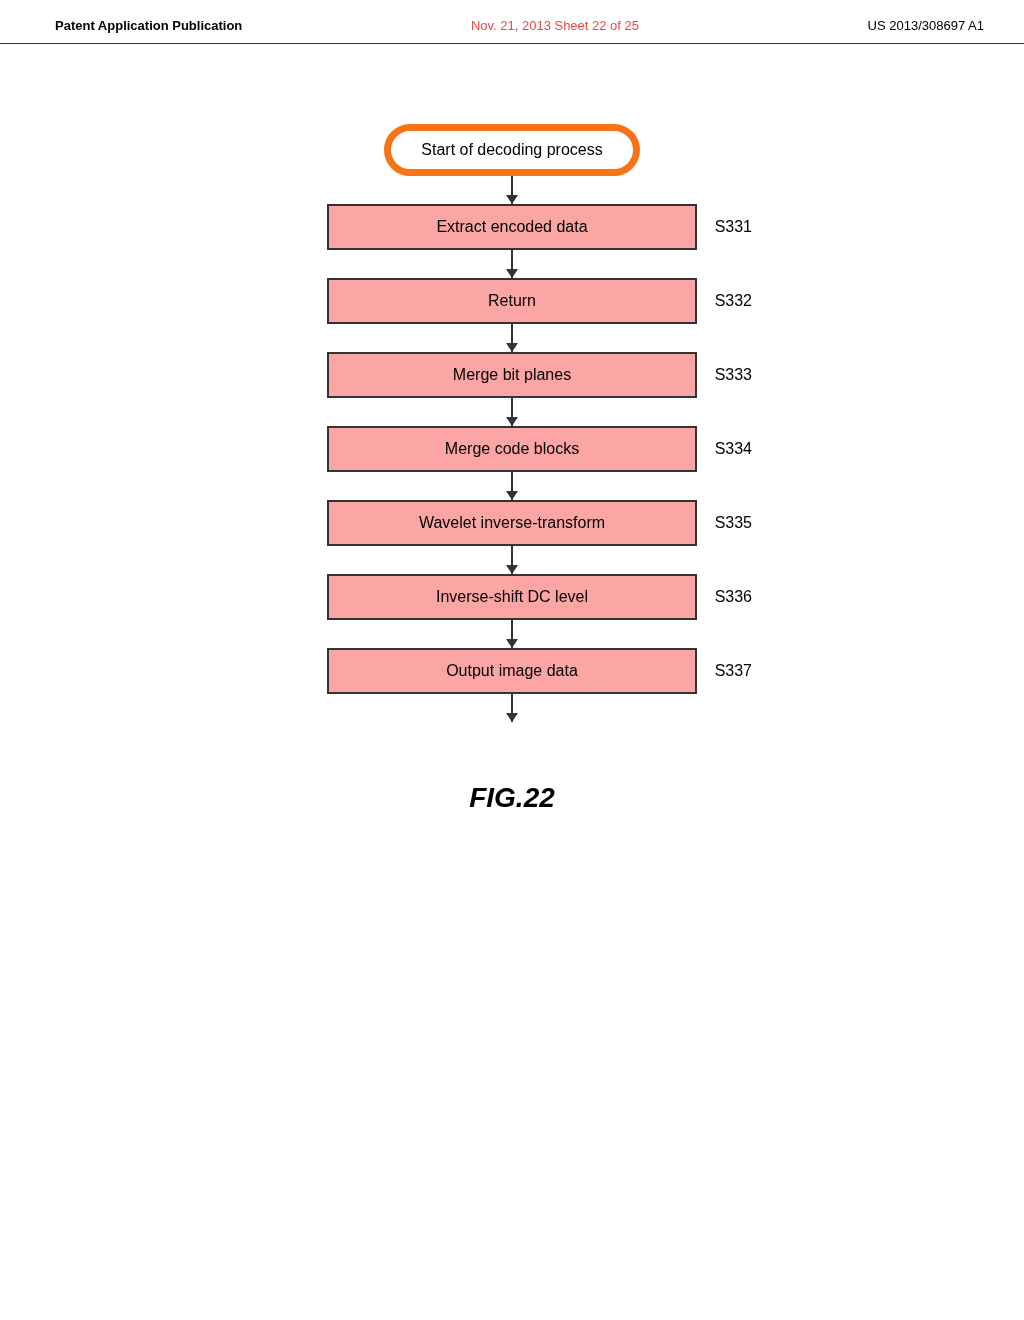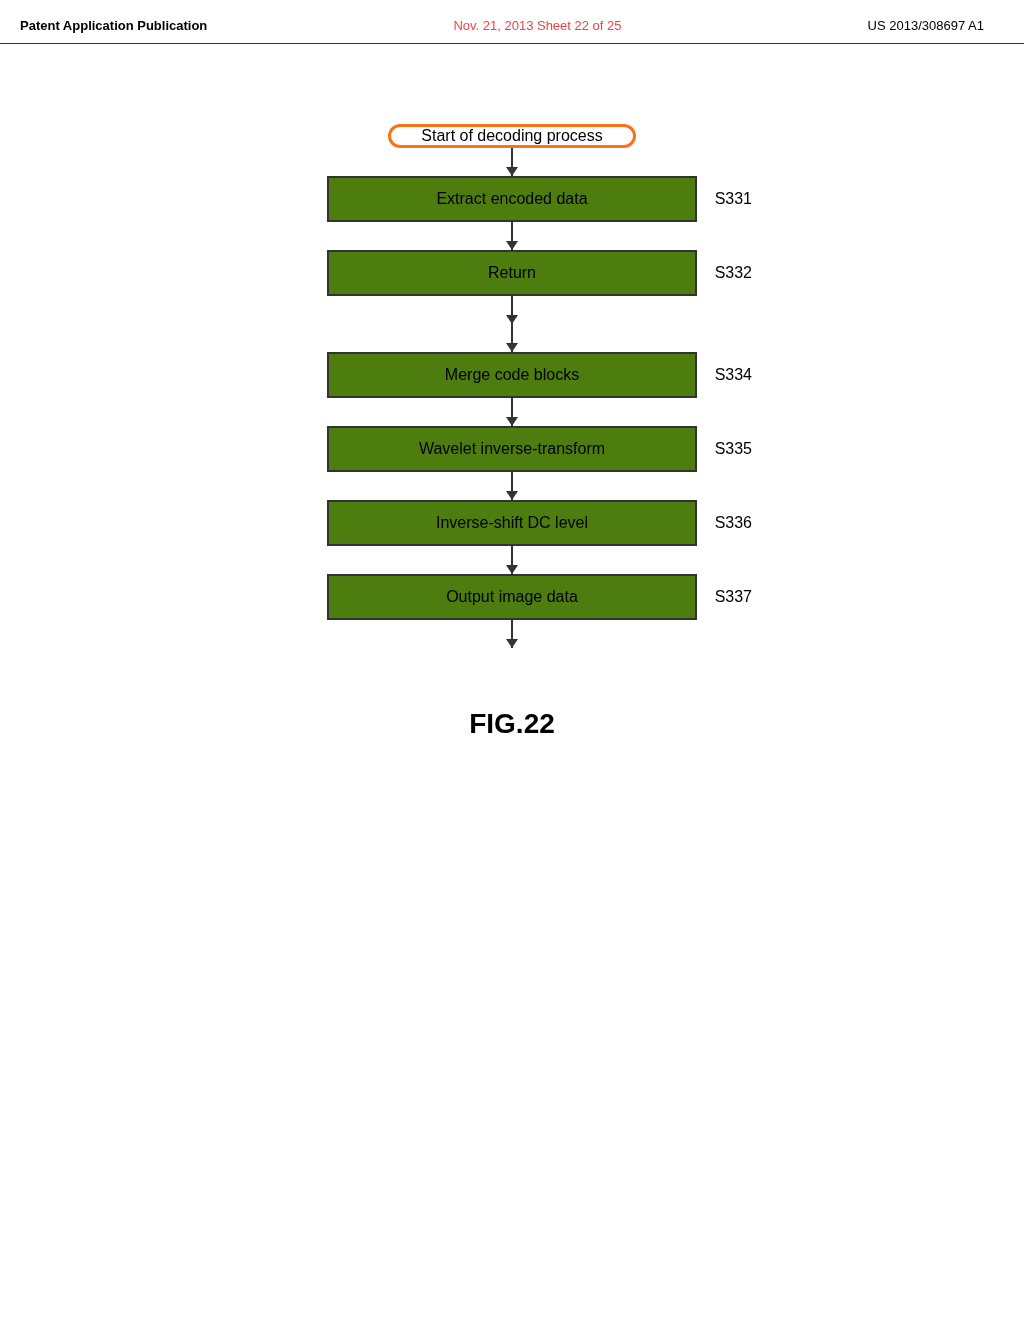--- a/index.html
+++ b/index.html
@@ -21,7 +21,7 @@
       display: flex;
       justify-content: space-between;
       align-items: center;
-      padding: 18px 40px 10px 20px;
+      padding: 18px 40px 10px 55px;
       border-bottom: 1px solid #333;
     }
 

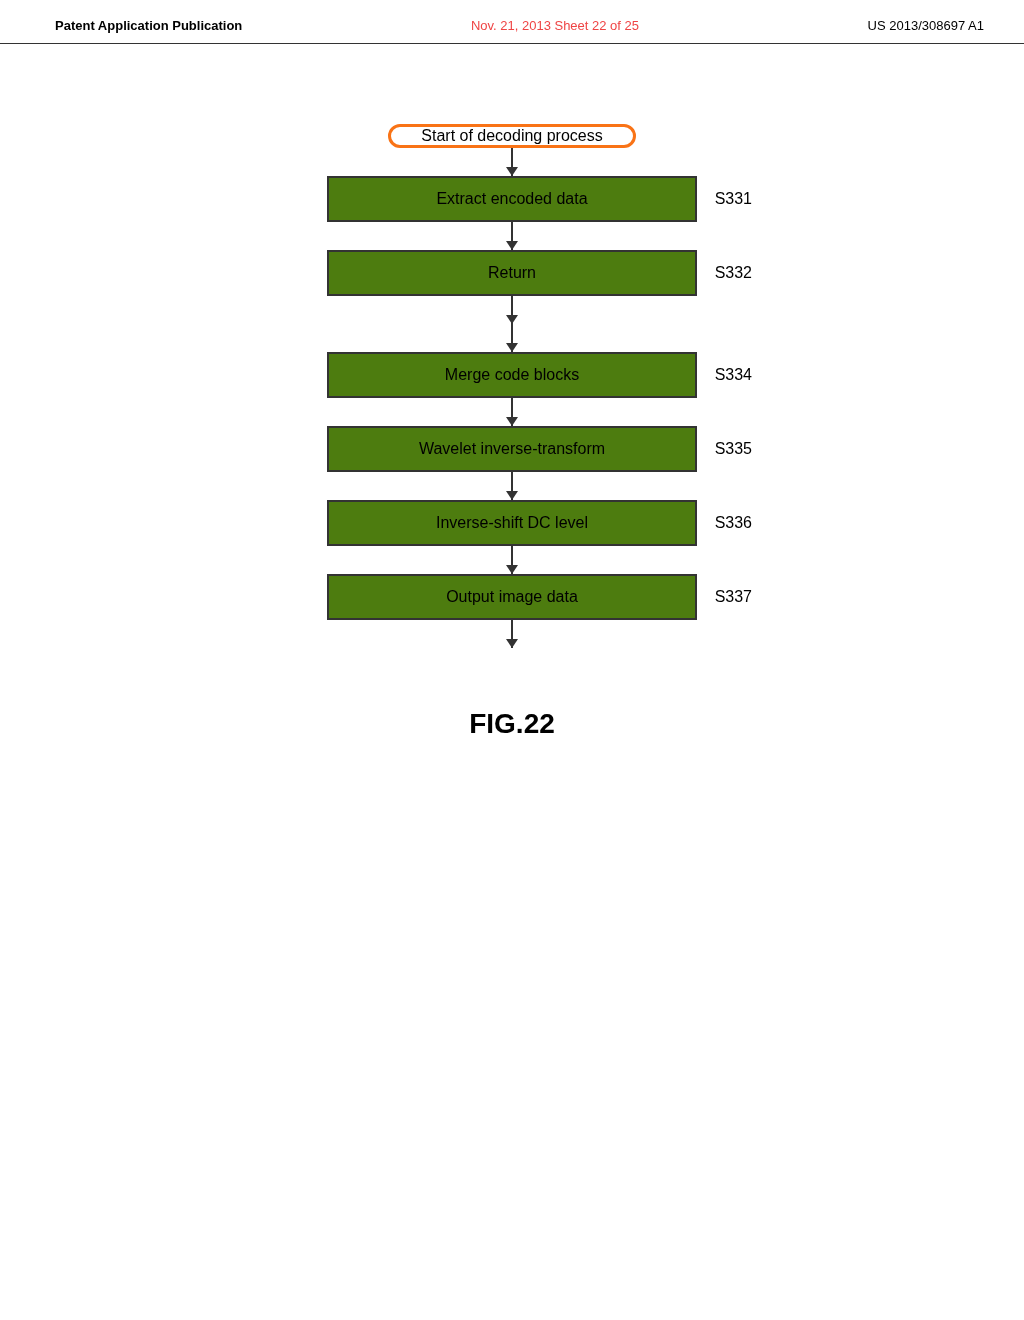--- a/index.html
+++ b/index.html
@@ -56,9 +56,9 @@
     }
 
     .start-end-shape {
-      border: 3px solid #f97316;
+      border: 7px solid #f97316;
       border-radius: 30px;
-      padding: 0 30px;
+      padding: 10px 30px;
       font-size: 16px;
       color: #000;
       background: #fff;

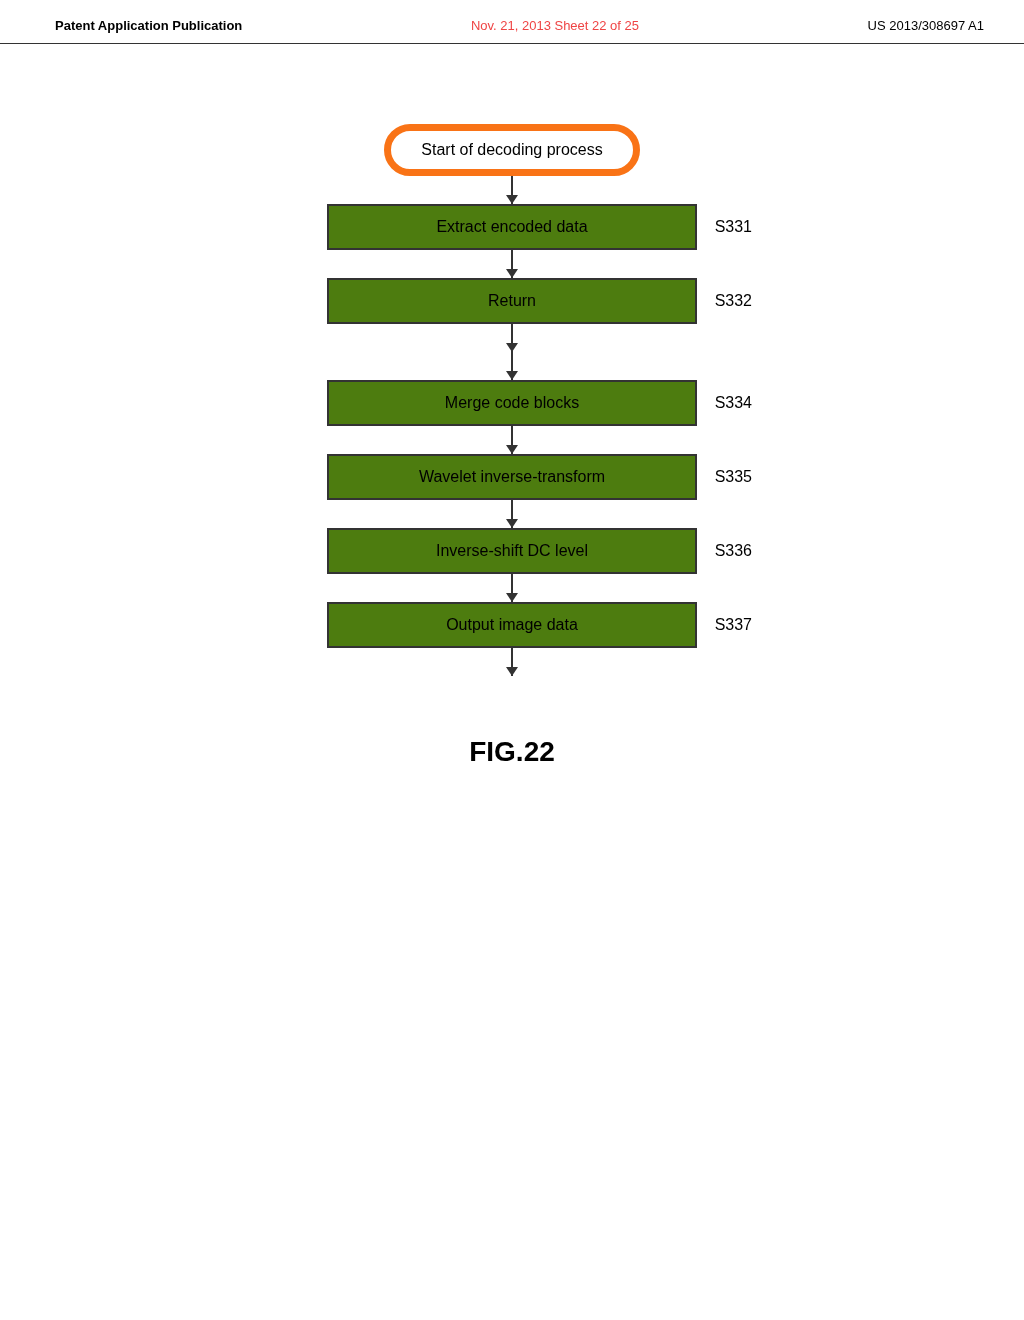--- a/index.html
+++ b/index.html
@@ -77,7 +77,7 @@
       padding: 12px 20px;
       font-size: 16px;
       color: #000;
-      background: #4d7c0f;
+      background: #fca5a5;
       width: 370px;
       text-align: center;
     }

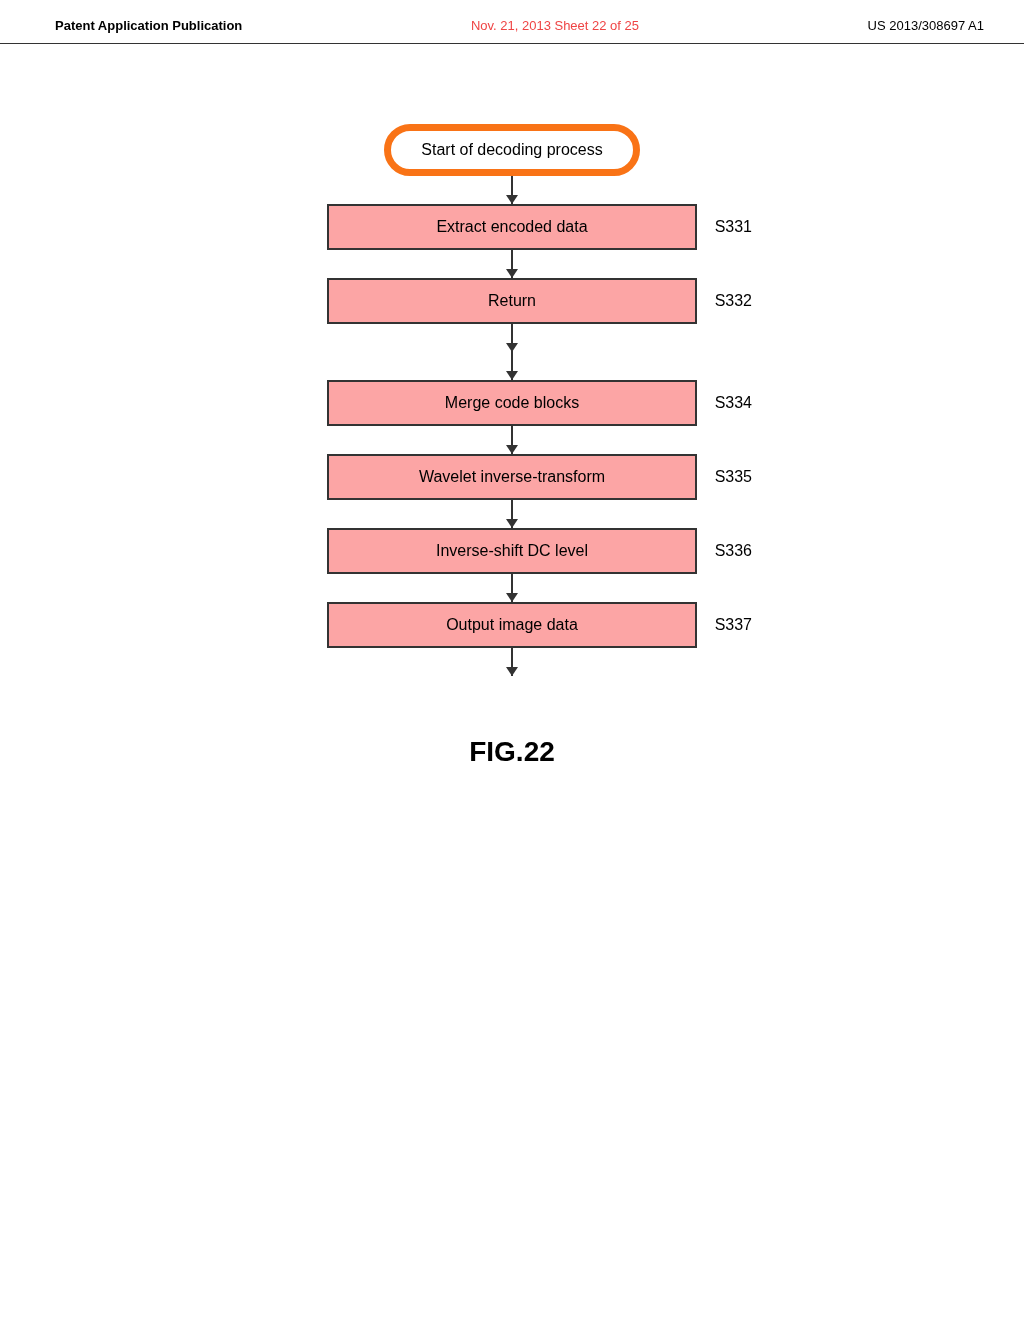--- a/index.html
+++ b/index.html
@@ -154,6 +154,12 @@
 
     <div class="arrow"></div>
 
+    <div class="process-row">
+      <div class="process-box">
+        <span>Merge bit planes</span>
+      </div>
+      <span class="step-label">S333</span>
+    </div>
 
     <div class="arrow"></div>
 

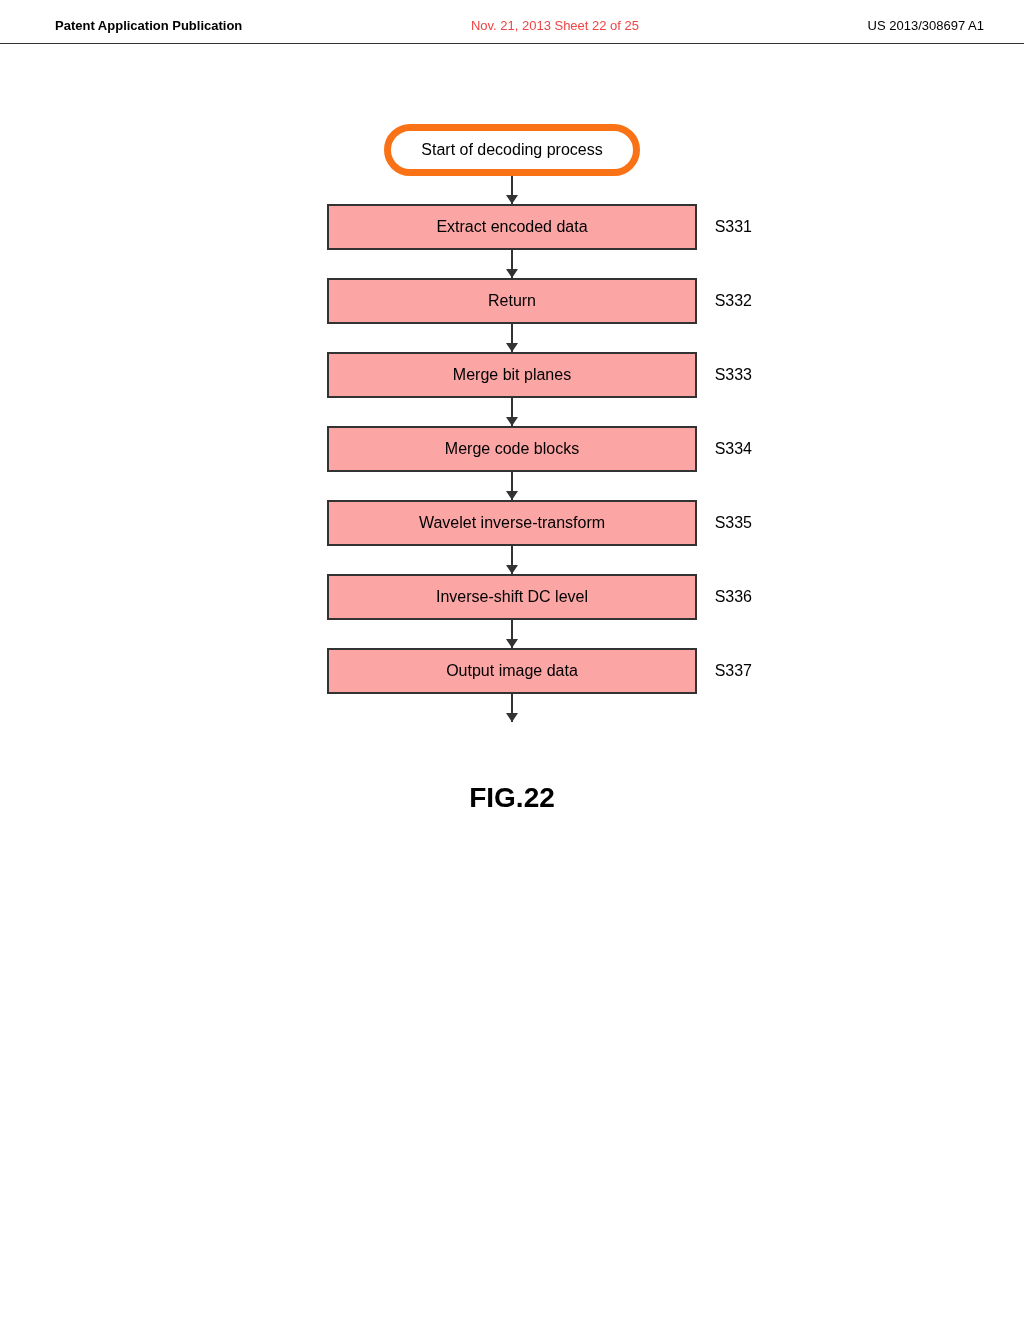--- a/index.html
+++ b/index.html
@@ -118,6 +118,7 @@
       font-size: 28px;
       font-weight: bold;
       color: #000;
+      font-style: italic;
     }
   </style>
 </head>

